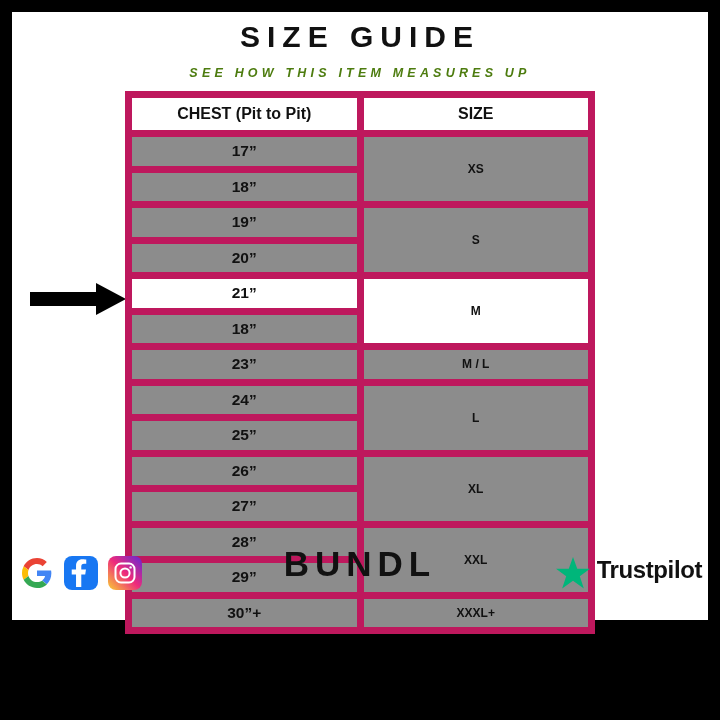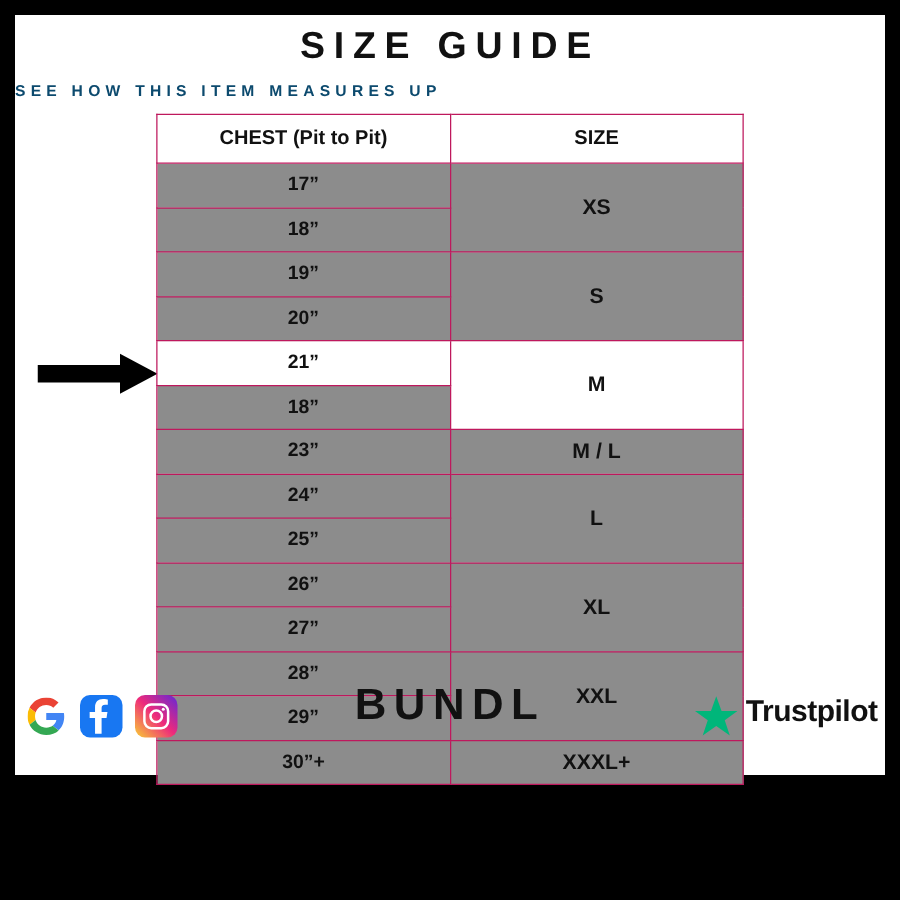--- a/index.html
+++ b/index.html
@@ -30,11 +30,13 @@
     margin-top: 8px;
   }
   .subtitle {
+    text-align: center;
     font-size: 12.5px;
     font-weight: bold;
     letter-spacing: 4.2px;
-    color: #0c4a6e;
+    color: #4d7c0f;
     margin-top: 12px;
+    font-style: italic;
   }
   .table-wrap {
     position: absolute;

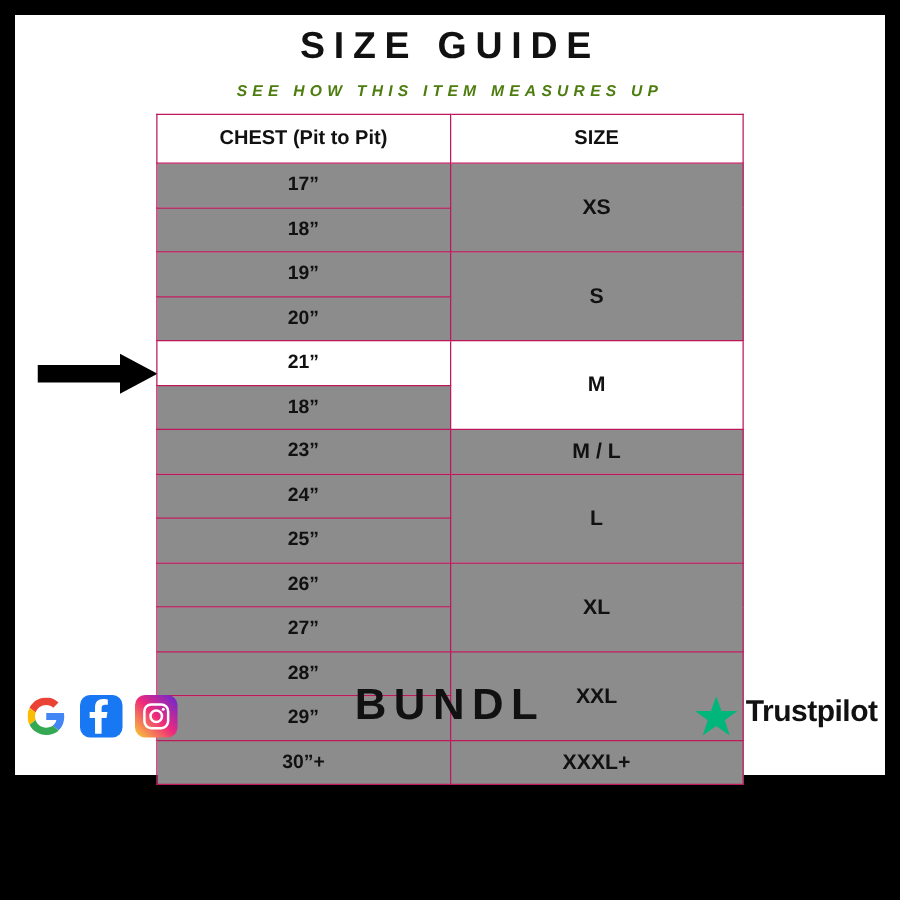--- a/index.html
+++ b/index.html
@@ -50,7 +50,7 @@
     table-layout: fixed;
   }
   table.size-table td, table.size-table th {
-    border: 1px solid #be185d;
+    border: 7px solid #be185d;
     text-align: center;
     font-weight: bold;
     color: #111;

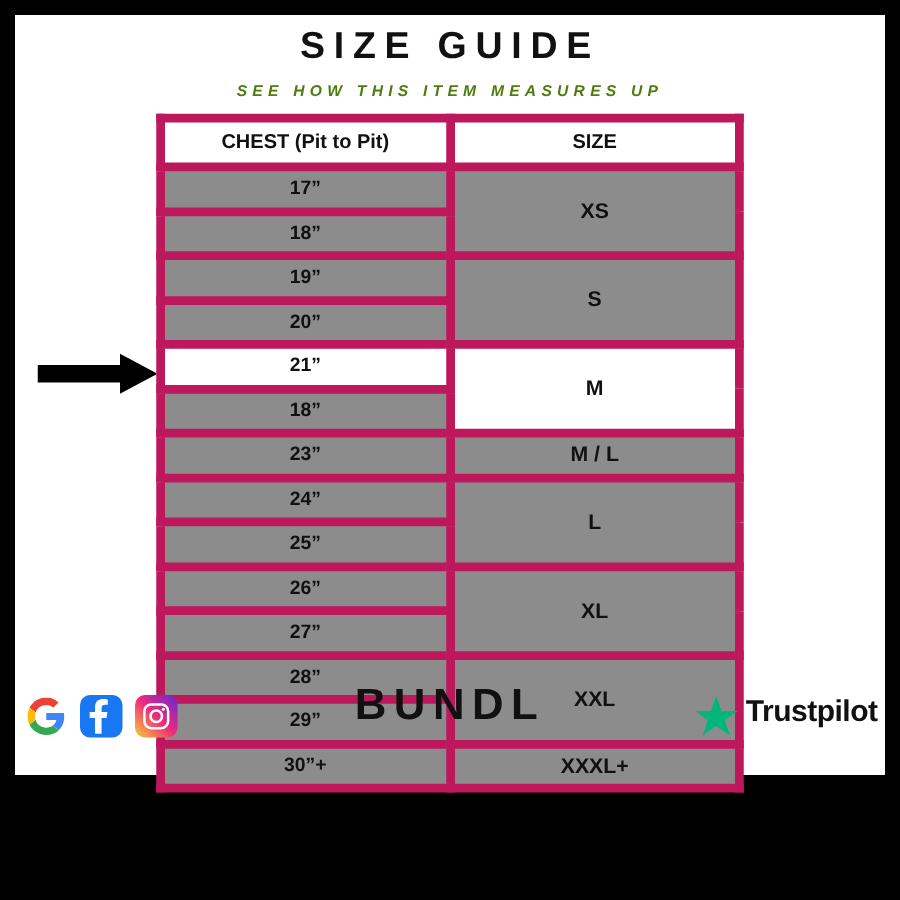--- a/index.html
+++ b/index.html
@@ -70,7 +70,7 @@
   td.chest-cell.hl { background: #fff; }
   td.size-cell {
     width: 275px;
-    font-size: 17px;
+    font-size: 12px;
     background: #8c8c8c;
   }
   td.size-cell.hl { background: #fff; }

